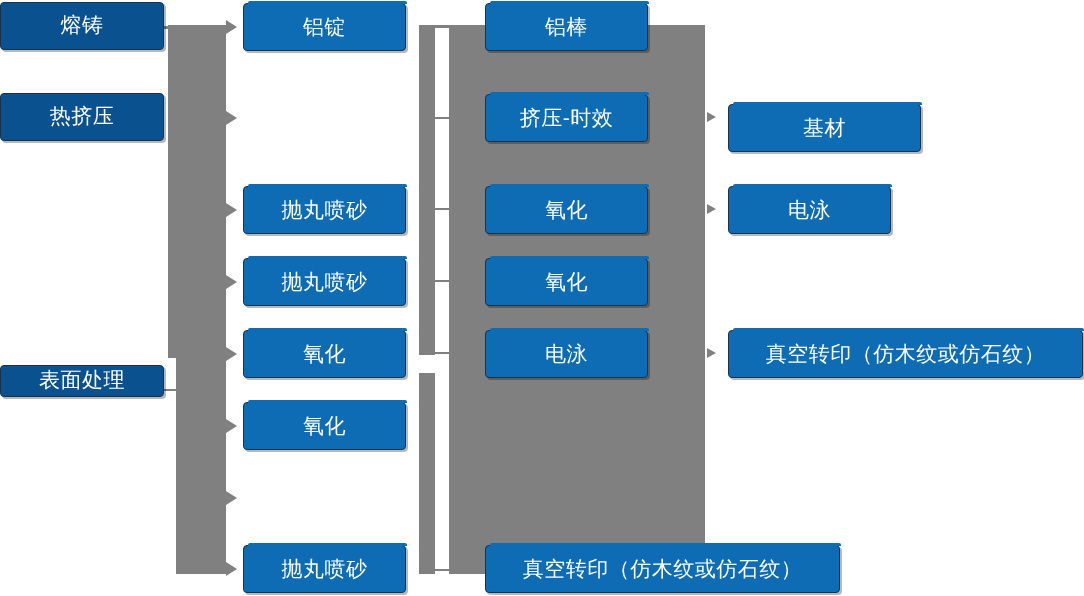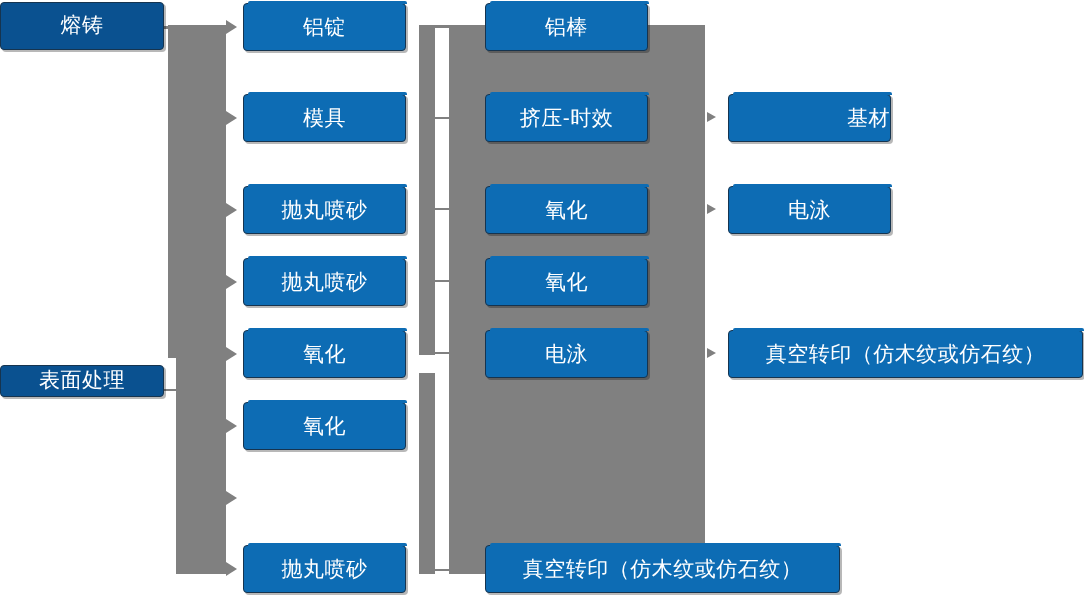--- a/index.html
+++ b/index.html
@@ -135,6 +135,9 @@
   <div class="node dark nosliver" style="left:0px; top:2px; width:164px; height:48px;">
     <span>熔铸</span>
   </div>
+  <div class="node dark nosliver" style="left:0px; top:93px; width:164px; height:48px;">
+    <span>热挤压</span>
+  </div>
   <div class="node dark nosliver" style="left:0px; top:365px; width:164px; height:32px;">
     <span>表面处理</span>
   </div>

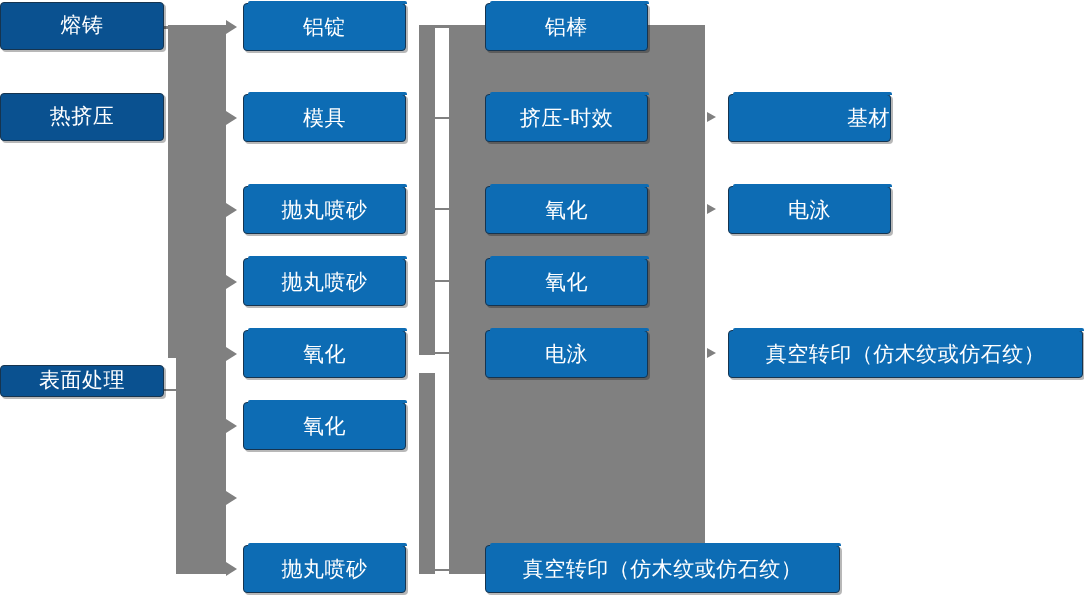--- a/index.html
+++ b/index.html
@@ -145,9 +145,6 @@
   <div class="node bright" style="left:243px; top:3px; width:163px; height:48px;align-items:center;">
     <span>铝锭</span>
   </div>
-  <div class="node bright" style="left:243px; top:94px; width:163px; height:48px;">
-    <span>模具</span>
-  </div>
   <div class="node bright" style="left:243px; top:186px; width:163px; height:48px;">
     <span>抛丸喷砂</span>
   </div>

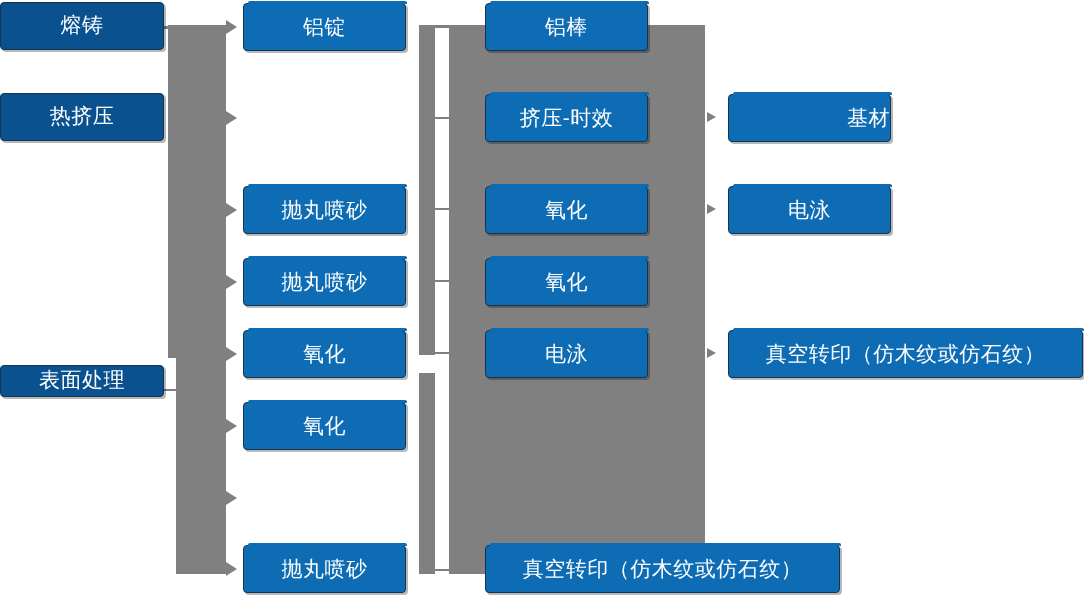--- a/index.html
+++ b/index.html
@@ -180,7 +180,7 @@
     <span>真空转印（仿木纹或仿石纹）</span>
   </div>
 
-  <div class="node bright" style="left:728px; top:94px; width:163px; height:48px;justify-content:flex-end;">
+  <div class="node bright" style="left:728px; top:104px; width:193px; height:48px;">
     <span>基材</span>
   </div>
   <div class="node bright" style="left:728px; top:186px; width:163px; height:48px;">

